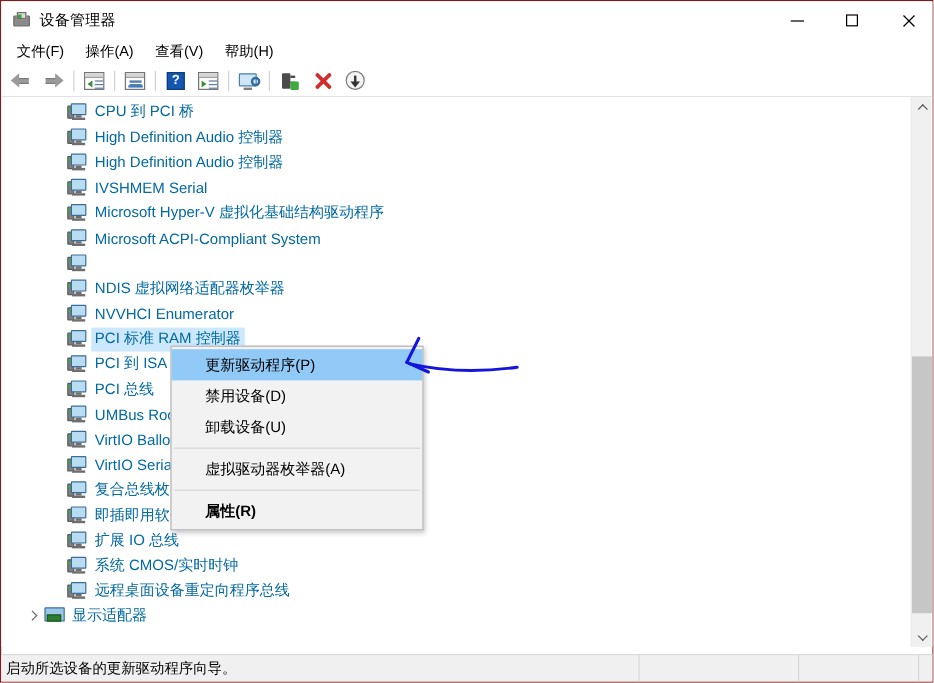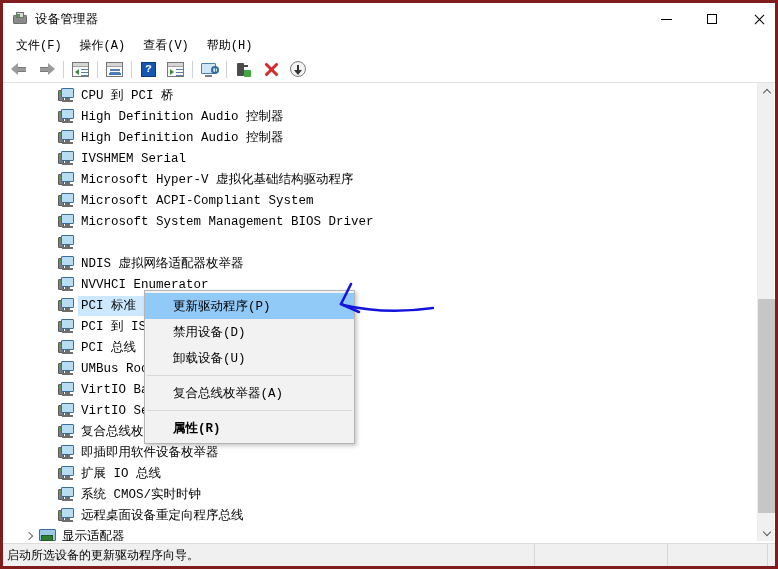--- a/index.html
+++ b/index.html
@@ -14,9 +14,8 @@
     position: relative;
     width: 778px; height: 569px;
     background: #ffffff;
-    border: 3px solid #7f1d1d;
+    border: 1px solid #7f1d1d;
     overflow: hidden;
-    font-family: Liberation Mono, monospace;
   }
 
   

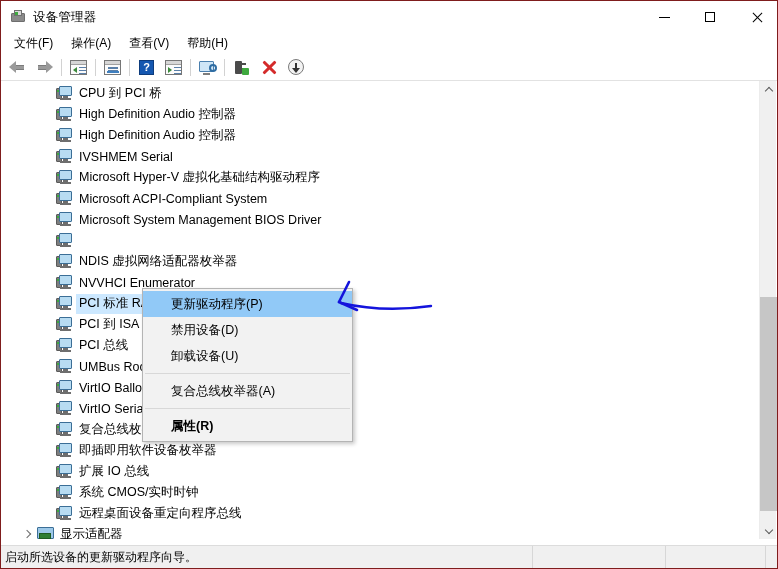--- a/index.html
+++ b/index.html
@@ -230,7 +230,7 @@
   .node {
     height: 21px;
     display: flex; align-items: center;
-    font-size: 12.5px; color: #000000;
+    font-size: 12.5px; color: #0369a1;
     white-space: nowrap;
     cursor: default;
   }

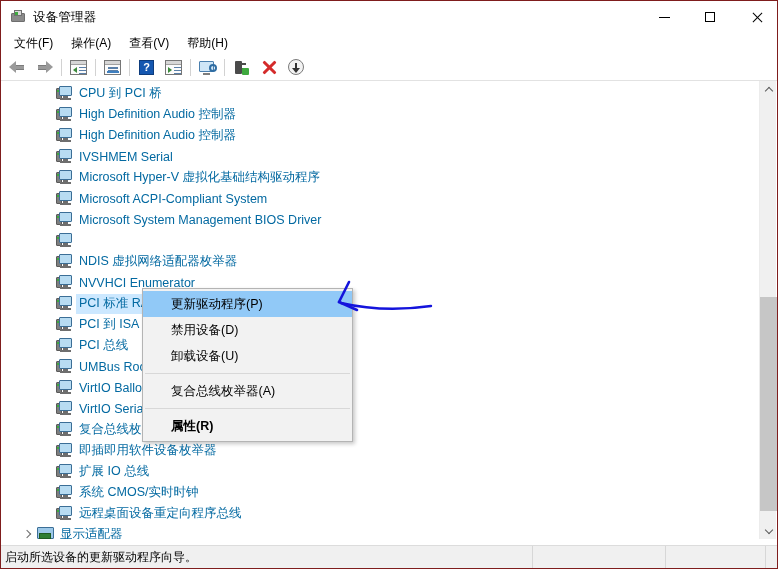--- a/index.html
+++ b/index.html
@@ -539,16 +539,6 @@
             <div class="sbase"></div>
             <div class="sfoot"></div>
           </div>
-          <span class="node-label">Microsoft System Management BIOS Driver</span>
-        </div>
-        <div class="node child">
-          <div class="dev-ico">
-            <div class="tower"></div>
-            <div class="led"></div>
-            <div class="scr"></div>
-            <div class="sbase"></div>
-            <div class="sfoot"></div>
-          </div>
         </div>
         <div class="node child">
           <div class="dev-ico">

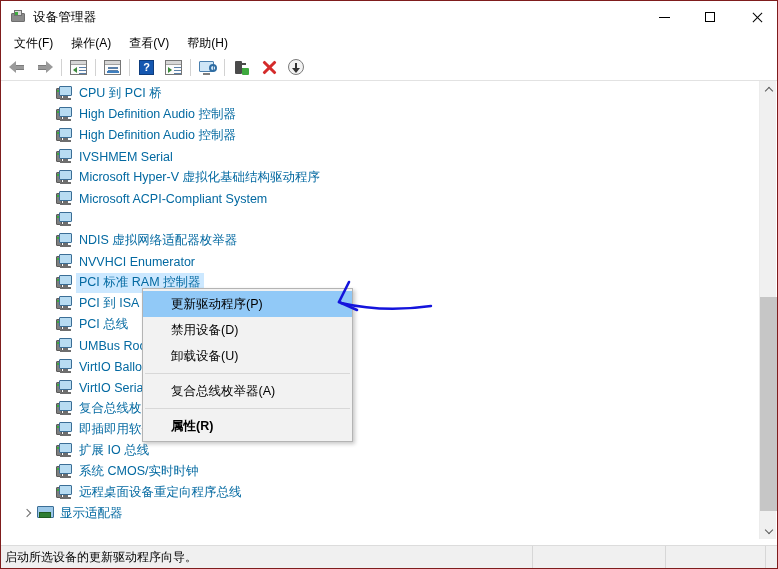--- a/index.html
+++ b/index.html
@@ -699,7 +699,7 @@
       </div>
       <div class="ctx-sep"></div>
       <div class="ctx-item">
-        <span>复合总线枚举器(A)</span>
+        <span>虚拟驱动器枚举器(A)</span>
       </div>
       <div class="ctx-sep"></div>
       <div class="ctx-item bold">

